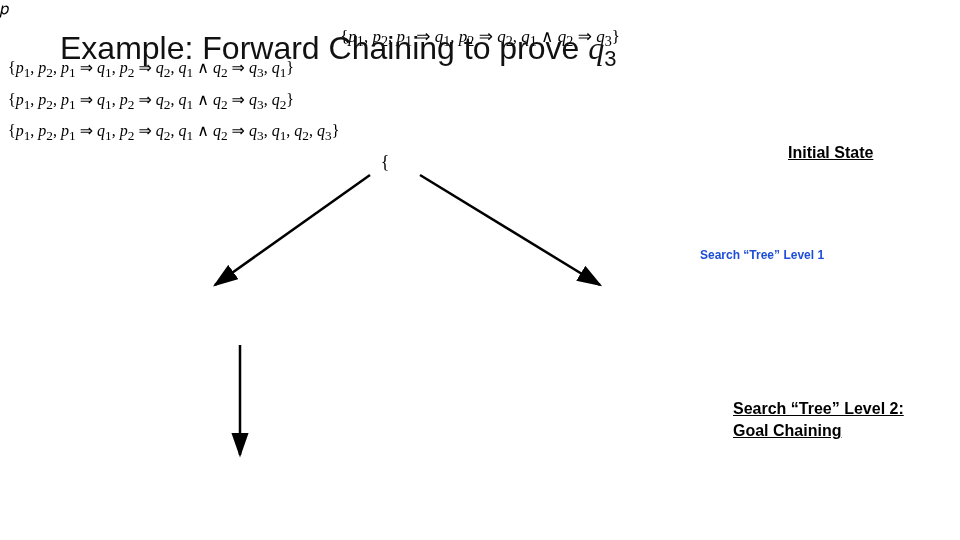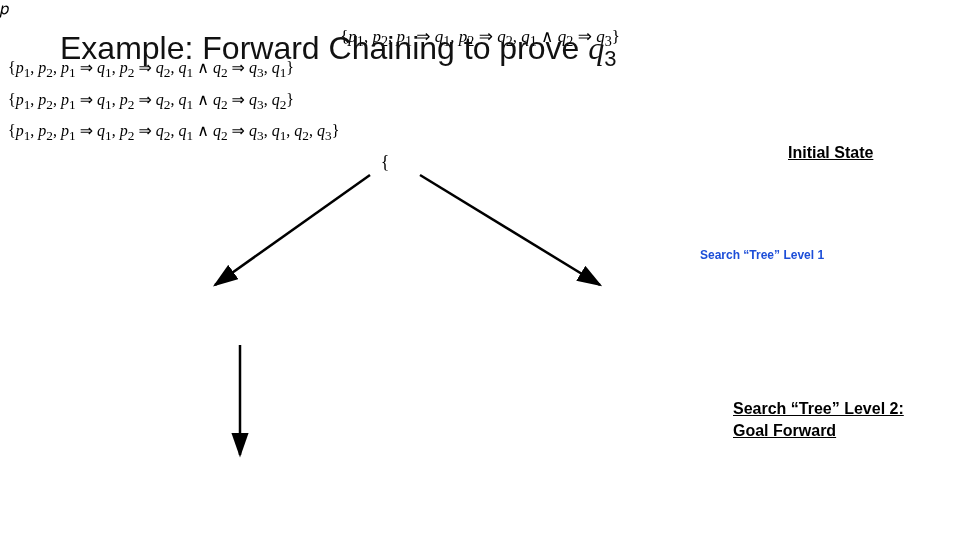--- a/index.html
+++ b/index.html
@@ -140,7 +140,7 @@
 
 <div class="label-level2">
   <span>Search “Tree” Level 2:</span><br>
-  <span>Goal Forward</span>
+  <span>Goal Chaining</span>
 </div>
 
 

